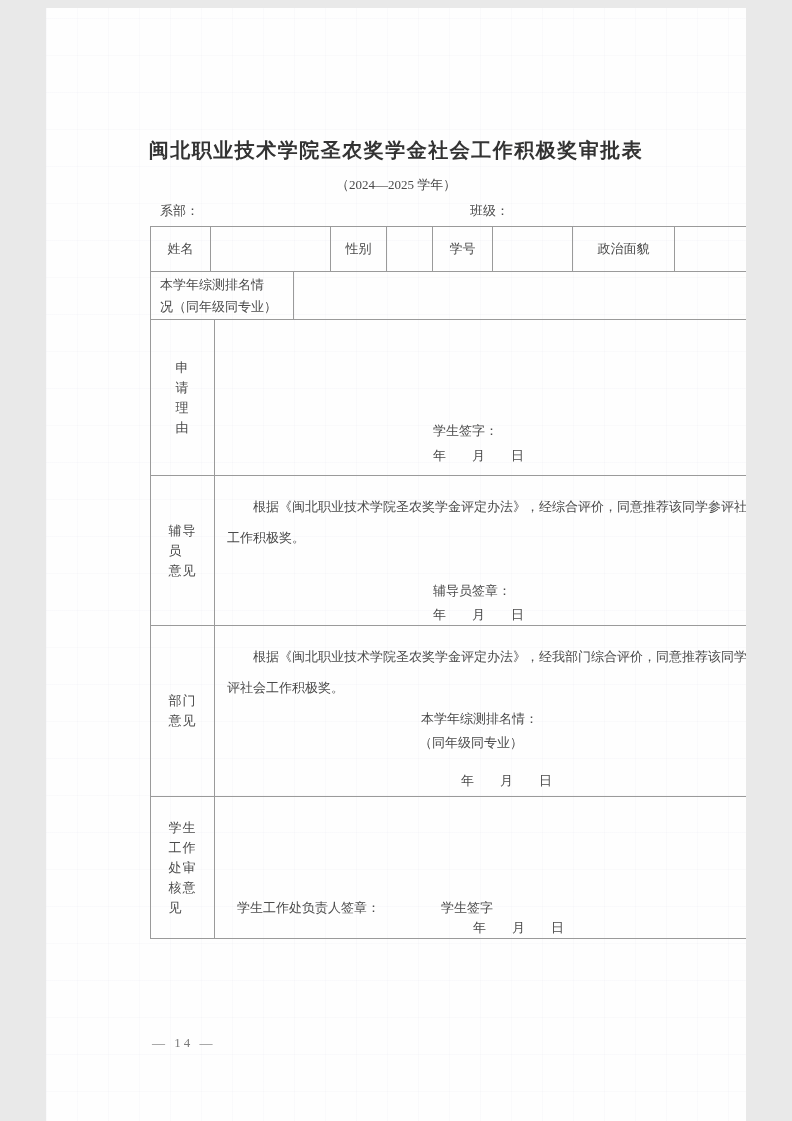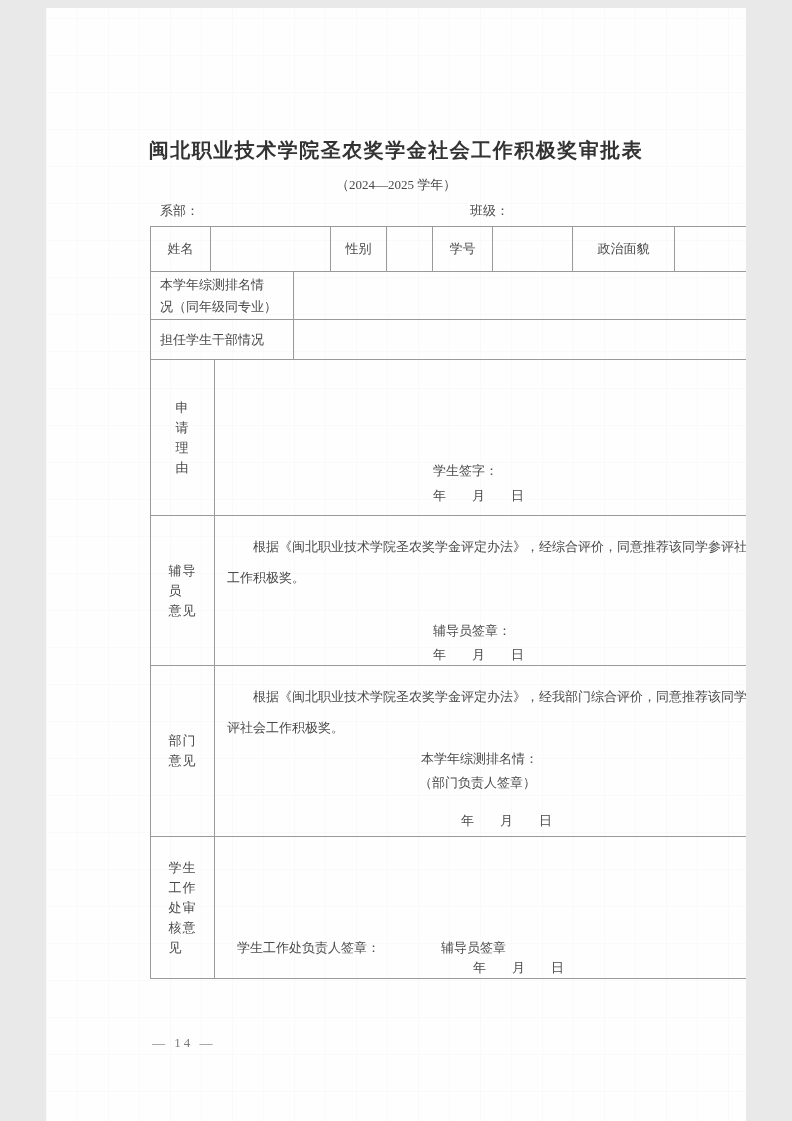--- a/index.html
+++ b/index.html
@@ -138,10 +138,6 @@
       <div class="cell c-wval"></div>
     </div>
 
-    <div class="row r3">
-      <div class="cell lab-left c-wlab">担任学生干部情况</div>
-      <div class="cell c-wval"></div>
-    </div>
 
     <div class="row r4">
       <div class="cell lab pre vlab c-vlab">申

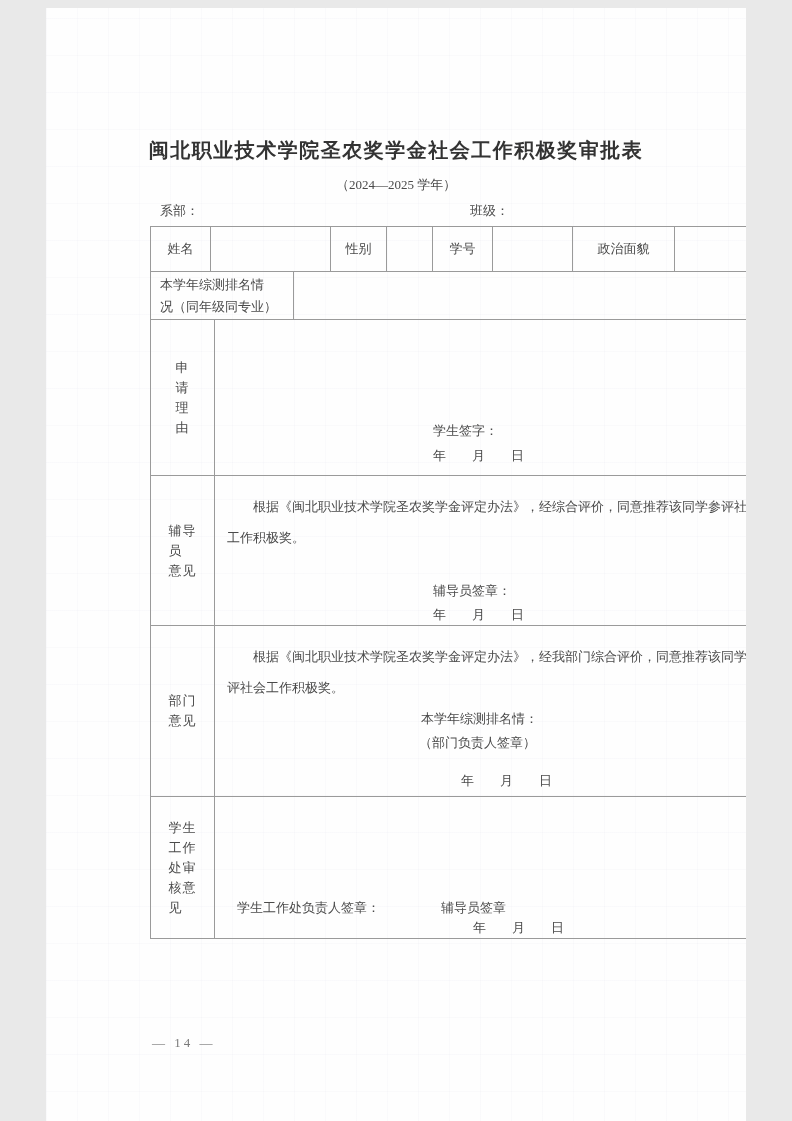--- a/index.html
+++ b/index.html
@@ -167,7 +167,7 @@
       <div class="cell c-body">
         <div class="para">根据《闽北职业技术学院圣农奖学金评定办法》，经我部门综合评价，同意推荐该同学参评社会工作积极奖。</div>
         <div class="abs" style="left:206px; top:84px;">本学年综测排名情：</div>
-        <div class="abs" style="left:204px; top:108px;">（部门负责人签章）</div>
+        <div class="abs" style="left:204px; top:108px;">（同年级同专业）</div>
         <div class="abs" style="left:246px; top:146px;">年　　月　　日</div>
       </div>
     </div>

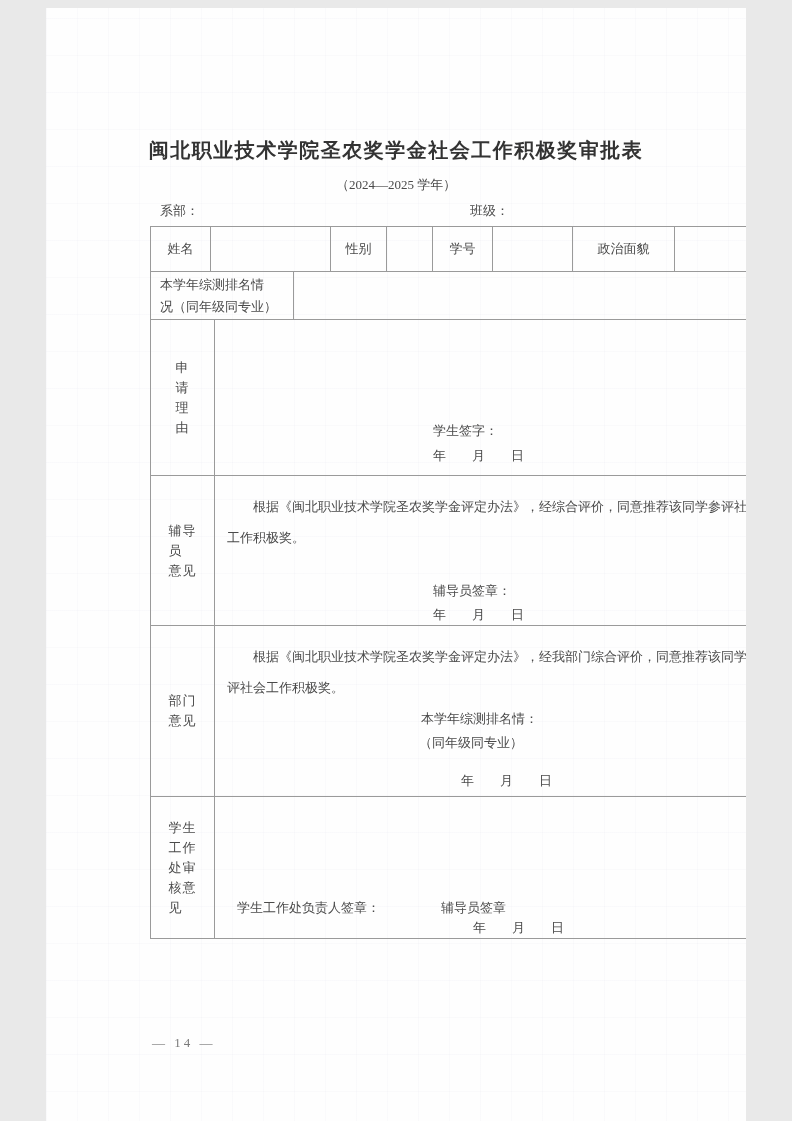--- a/index.html
+++ b/index.html
@@ -180,7 +180,7 @@
 见</div>
       <div class="cell c-body">
         <div class="abs" style="left:22px; top:102px;">学生工作处负责人签章：</div>
-        <div class="abs" style="left:226px; top:102px;">辅导员签章</div>
+        <div class="abs" style="left:226px; top:102px;">学生签字</div>
         <div class="abs" style="left:258px; top:122px;">年　　月　　日</div>
       </div>
     </div>

